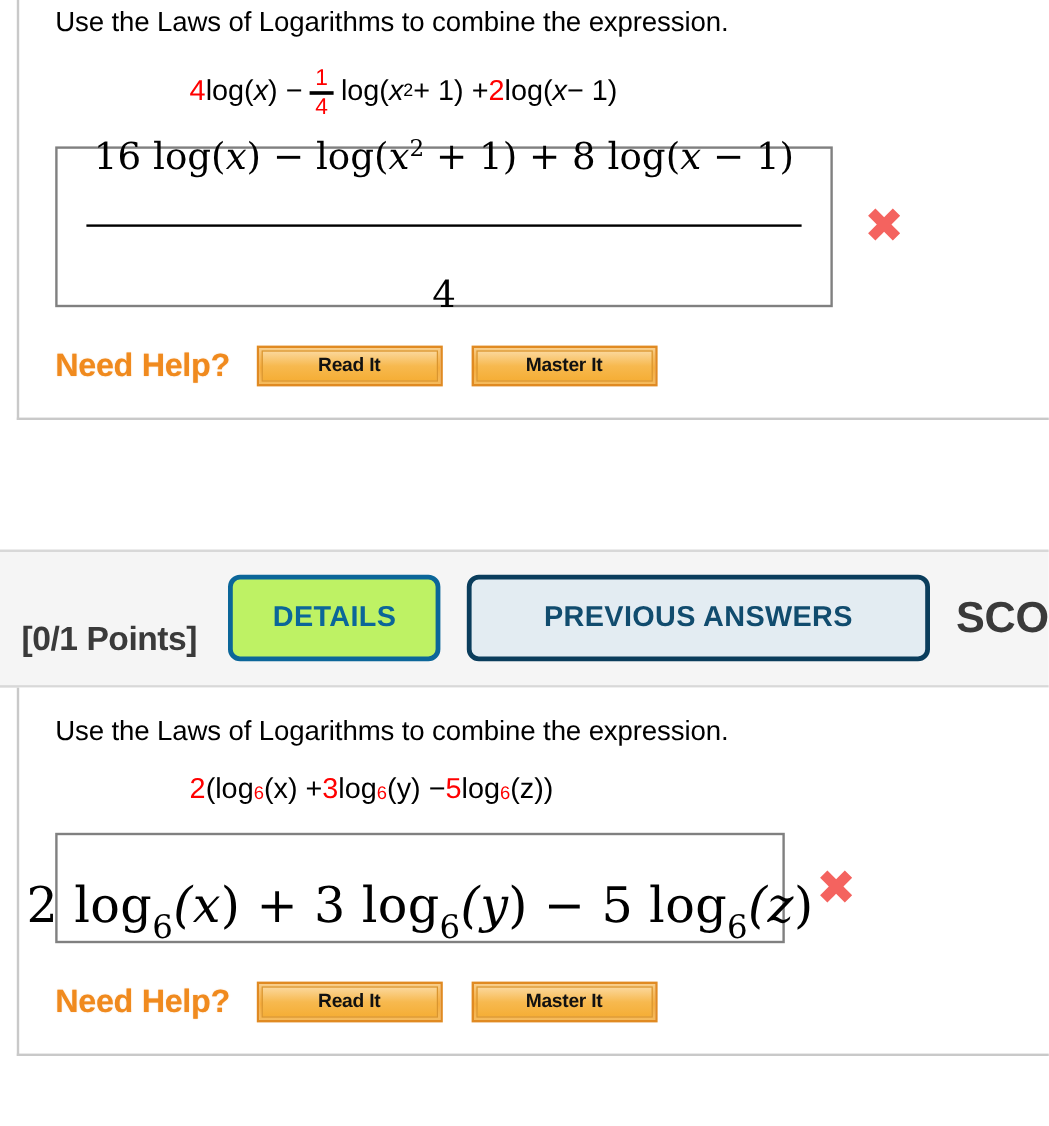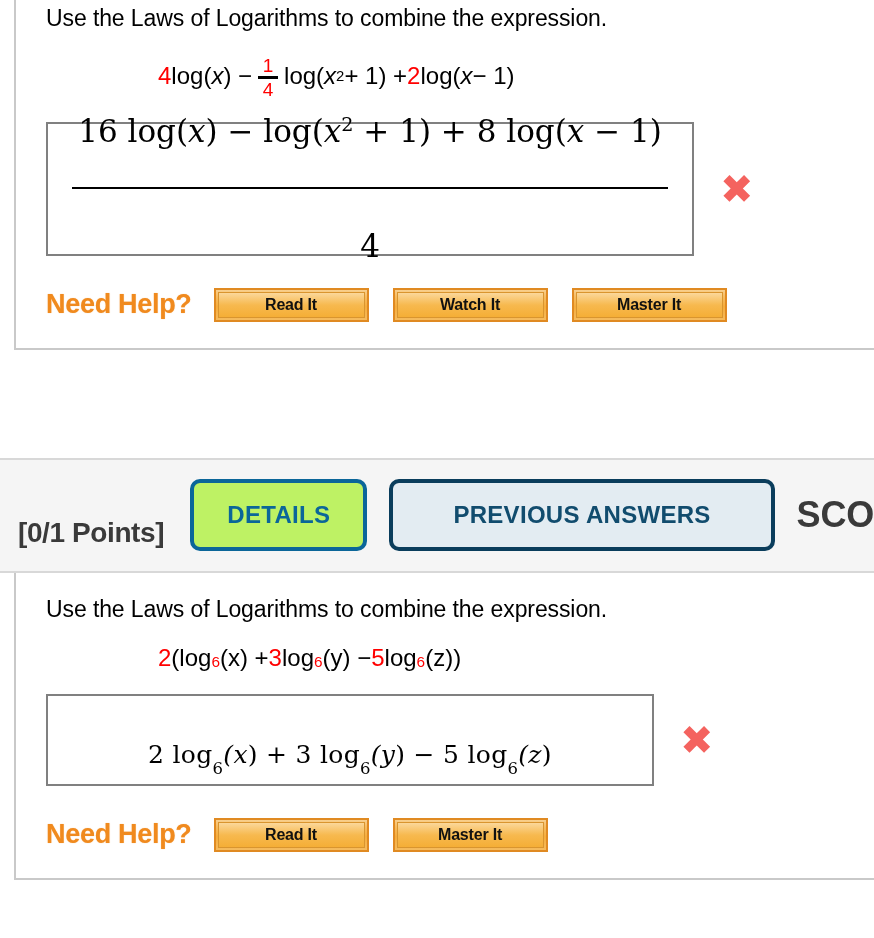--- a/index.html
+++ b/index.html
@@ -305,9 +305,6 @@
         <div class="inner">Read It</div>
       </div>
       <div class="help-btn">
-        <div class="inner">Watch It</div>
-      </div>
-      <div class="help-btn">
         <div class="inner">Master It</div>
       </div>
     </div>

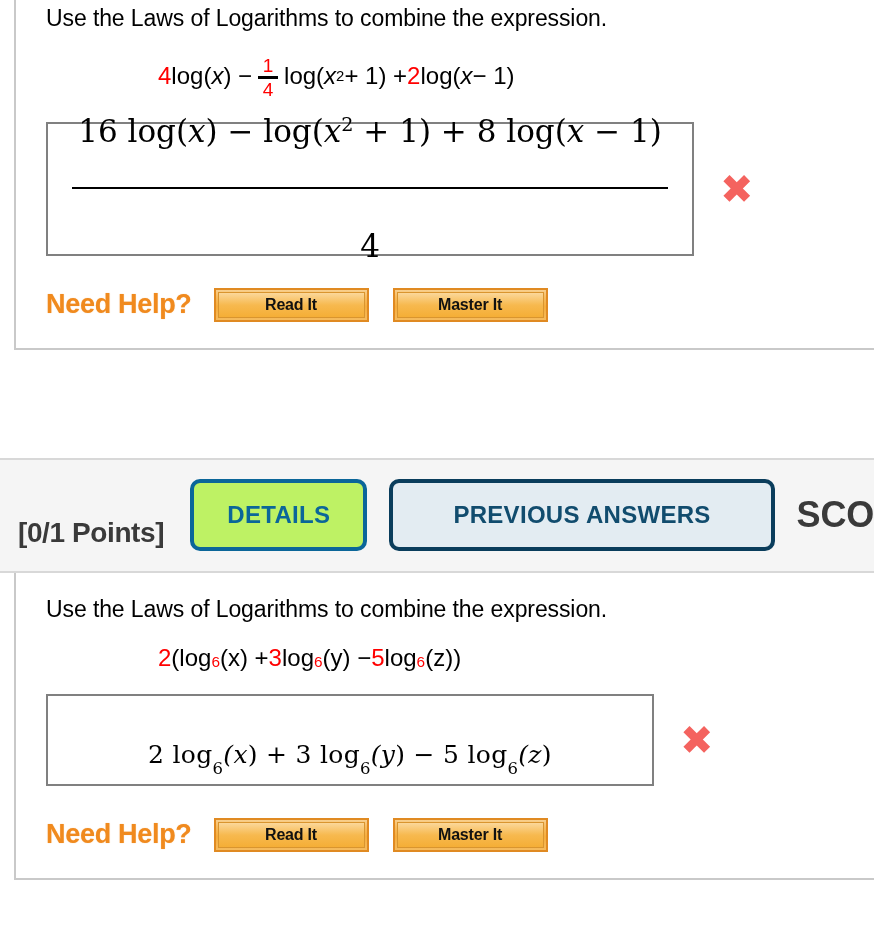--- a/index.html
+++ b/index.html
@@ -124,7 +124,7 @@
     vertical-align: super;
     line-height: 0;
   }
-  .math-inline { font-size: 25px; letter-spacing: 0.3px; margin-top: 29px; }
+  .math-inline { font-size: 41px; letter-spacing: 0.3px; margin-top: 29px; }
   .math-inline .it {
     font-family: "DejaVu Serif", "Liberation Serif", serif;
     font-style: italic;

